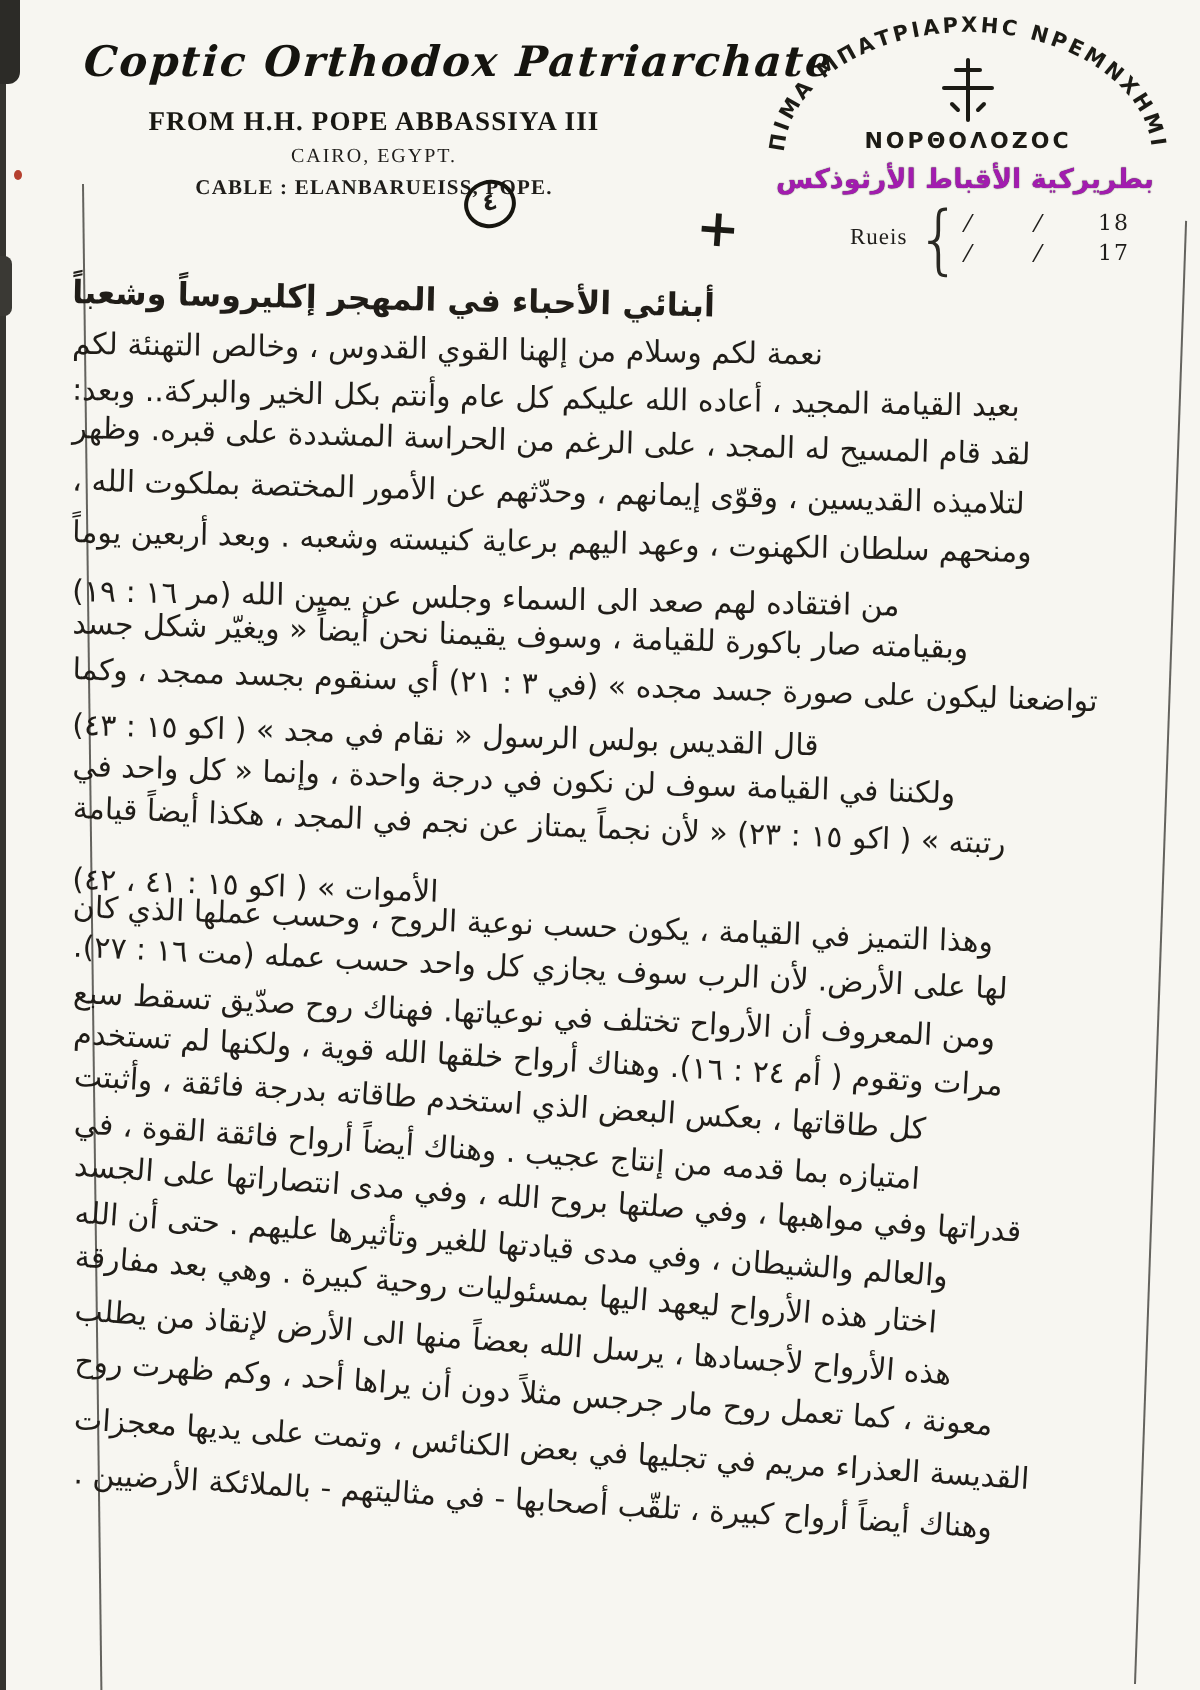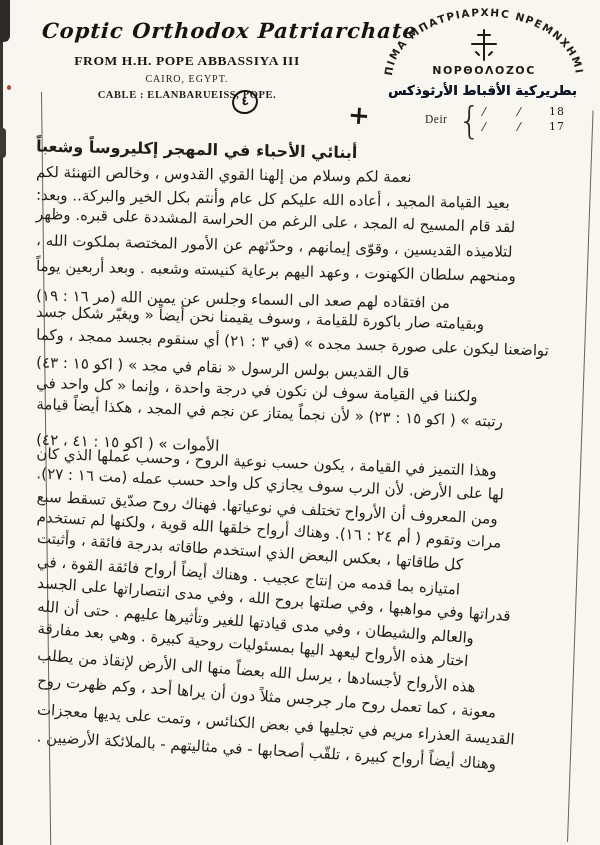--- a/index.html
+++ b/index.html
@@ -40,7 +40,7 @@
   .arabic-seal{
     position:absolute;left:392px;top:82px;width:185px;text-align:center;
     font-family:"DejaVu Sans", sans-serif;font-weight:bold;font-size:13.5px;
-    direction:rtl;color:#0f172a;text-shadow:0 0 .6px #23211b;white-space:nowrap;
+    direction:rtl;color:#a21caf;text-shadow:0 0 .6px #23211b;white-space:nowrap;
   }
   .cross-mark{
     position:absolute;left:348px;top:100px;

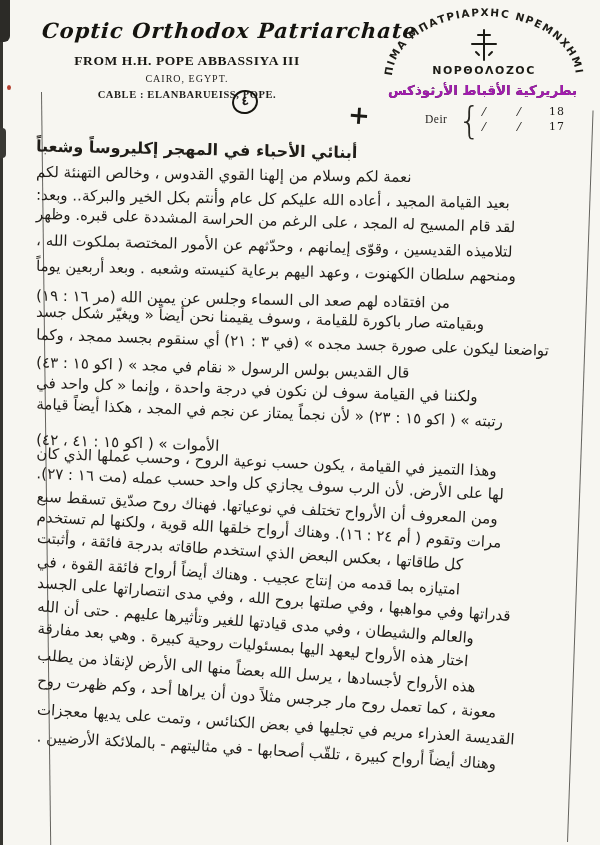--- a/index.html
+++ b/index.html
@@ -114,7 +114,7 @@
   <div class="cross-mark">+</div>
 
   <div class="date-block">
-    <div class="date-label">Deir</div>
+    <div class="date-label">Rueis</div>
     <div class="date-brace">{</div>
     <div class="date-rows">
       <div class="date-row">

